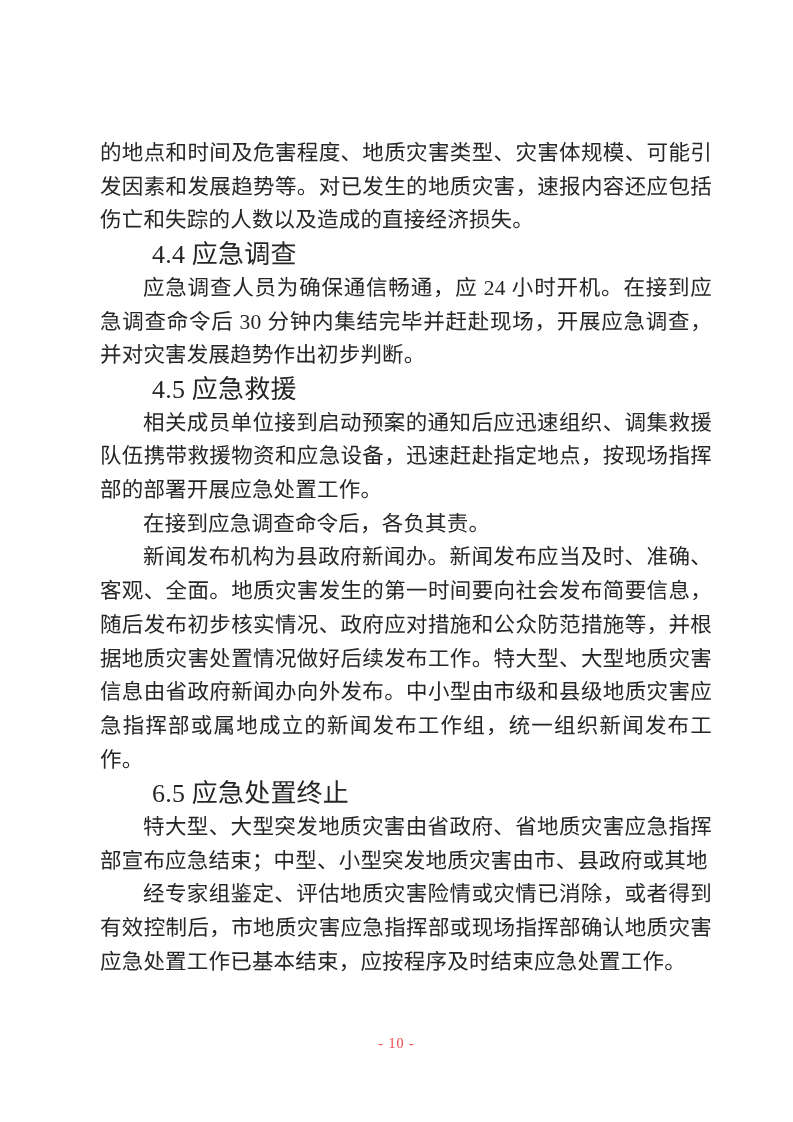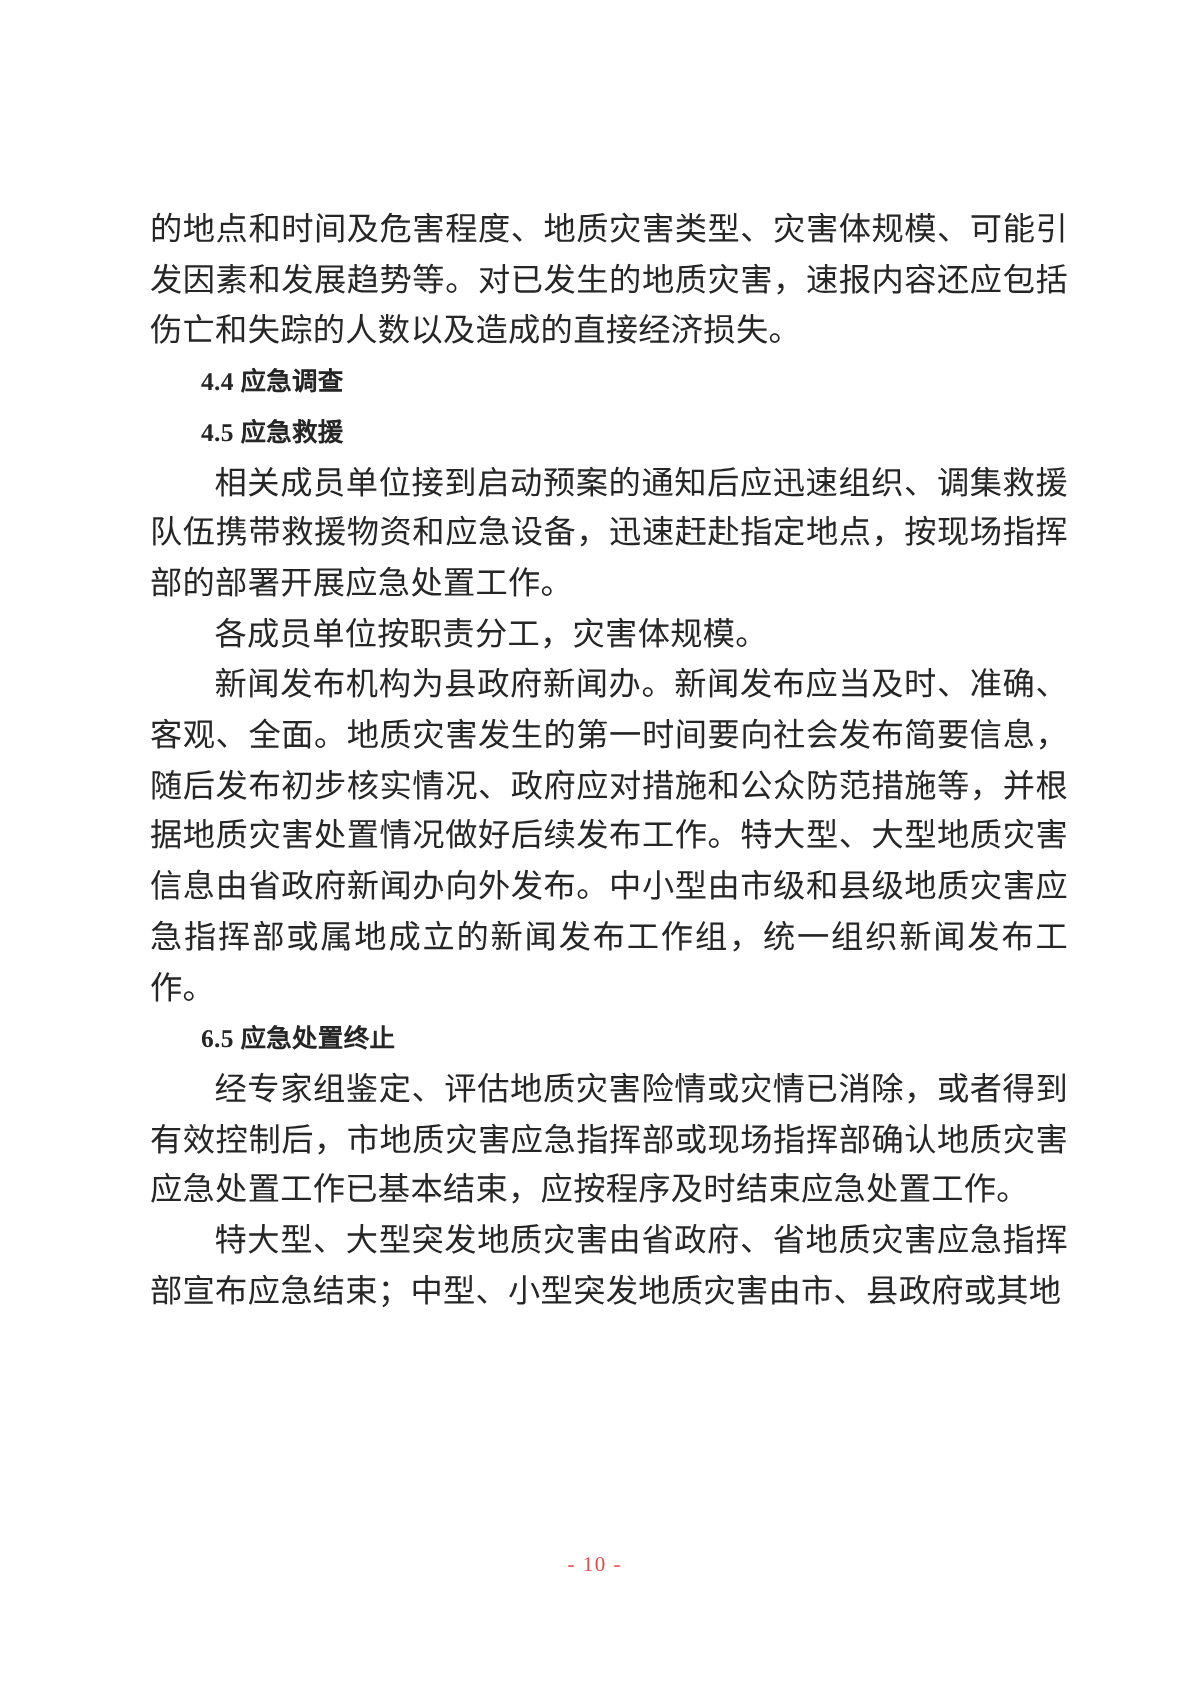--- a/index.html
+++ b/index.html
@@ -43,8 +43,8 @@
   .heading {
     margin: 0;
     padding: 0;
-    font-size: 17px;
-    font-weight: bold;
+    font-size: 26px;
+    font-weight: normal;
     text-indent: 2em;
     text-align: left;
   }

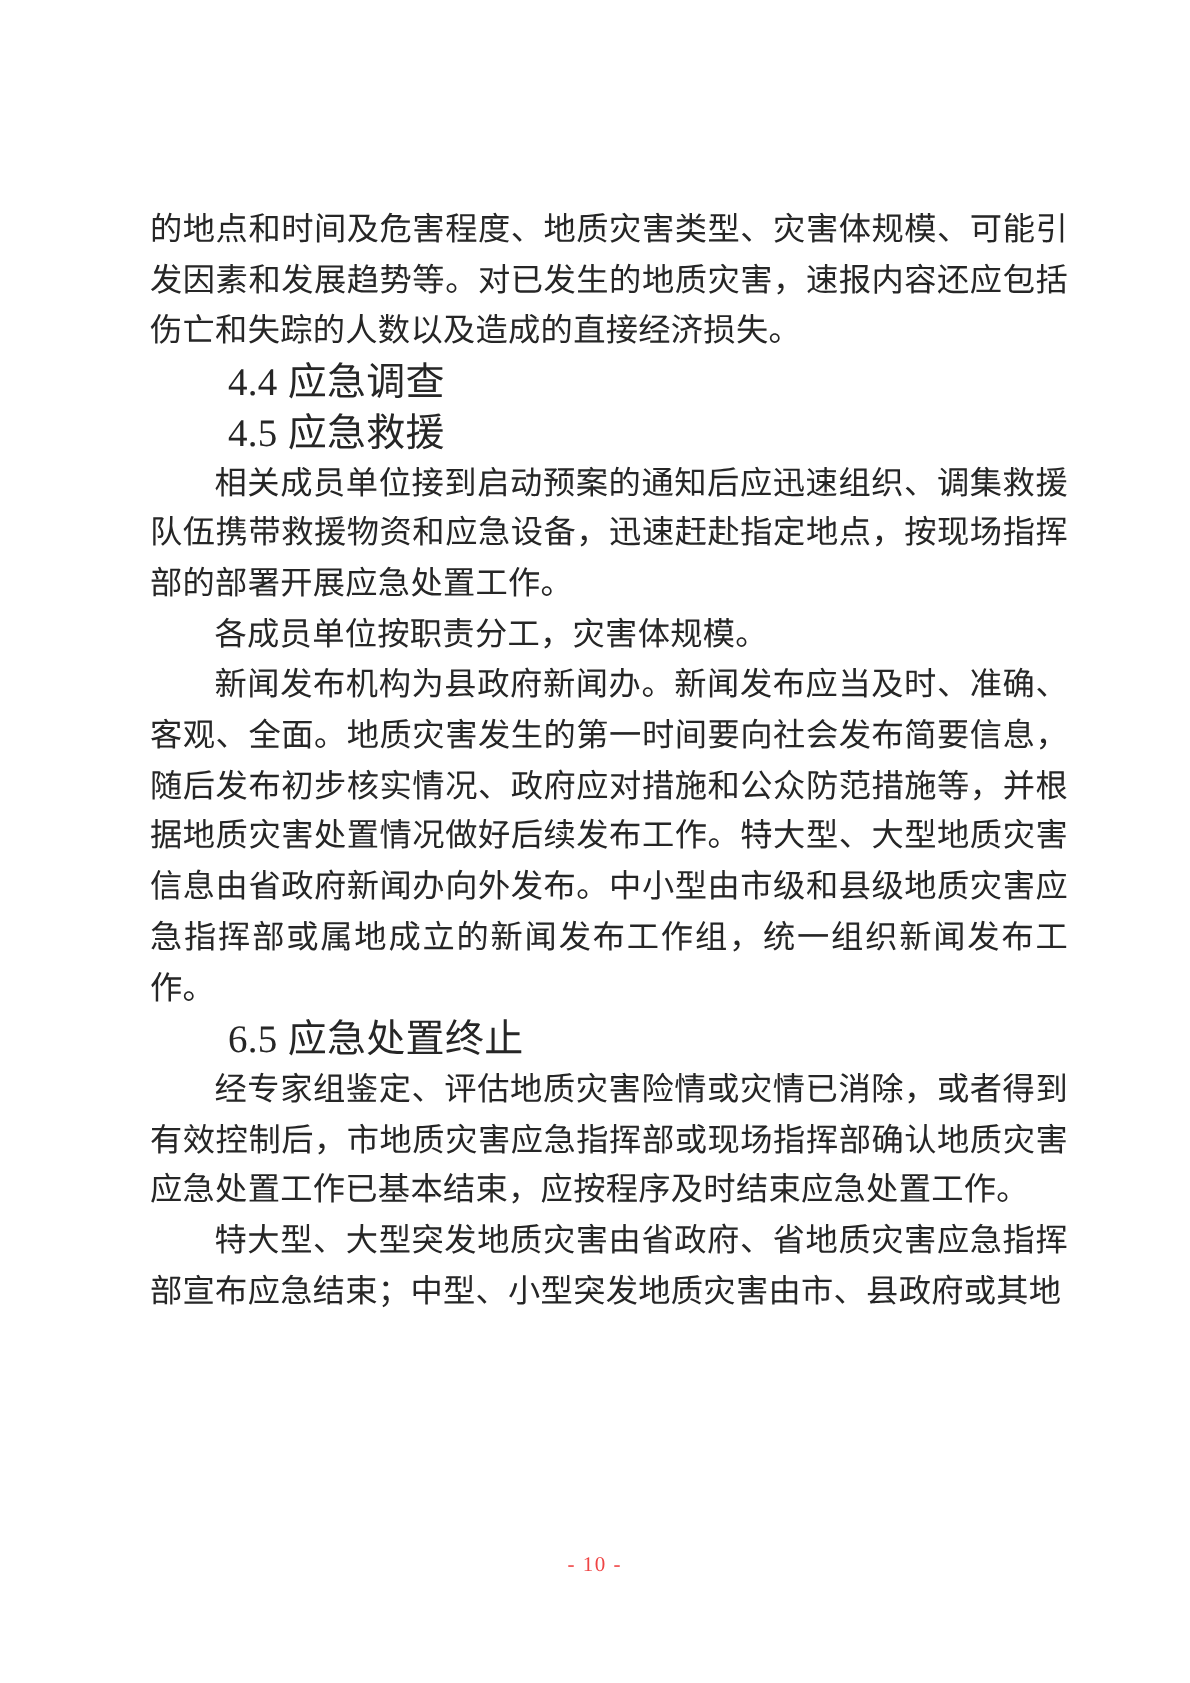--- a/index.html
+++ b/index.html
@@ -68,6 +68,7 @@
   <main class="doc-body" id="doc-body">
       <p class="para">的地点和时间及危害程度、地质灾害类型、灾害体规模、可能引发因素和发展趋势等。对已发生的地质灾害，速报内容还应包括伤亡和失踪的人数以及造成的直接经济损失。</p>
       <h2 class="heading">4.4 应急调查</h2>
+      <p class="para indent">应急调查人员为确保通信畅通，应 24 小时开机。在接到应急调查命令后 30 分钟内集结完毕并赶赴现场，开展应急调查，并对灾害发展趋势作出初步判断。</p>
       <h2 class="heading">4.5 应急救援</h2>
       <p class="para indent">相关成员单位接到启动预案的通知后应迅速组织、调集救援队伍携带救援物资和应急设备，迅速赶赴指定地点，按现场指挥部的部署开展应急处置工作。</p>
       <p class="para indent">各成员单位按职责分工，灾害体规模。</p>

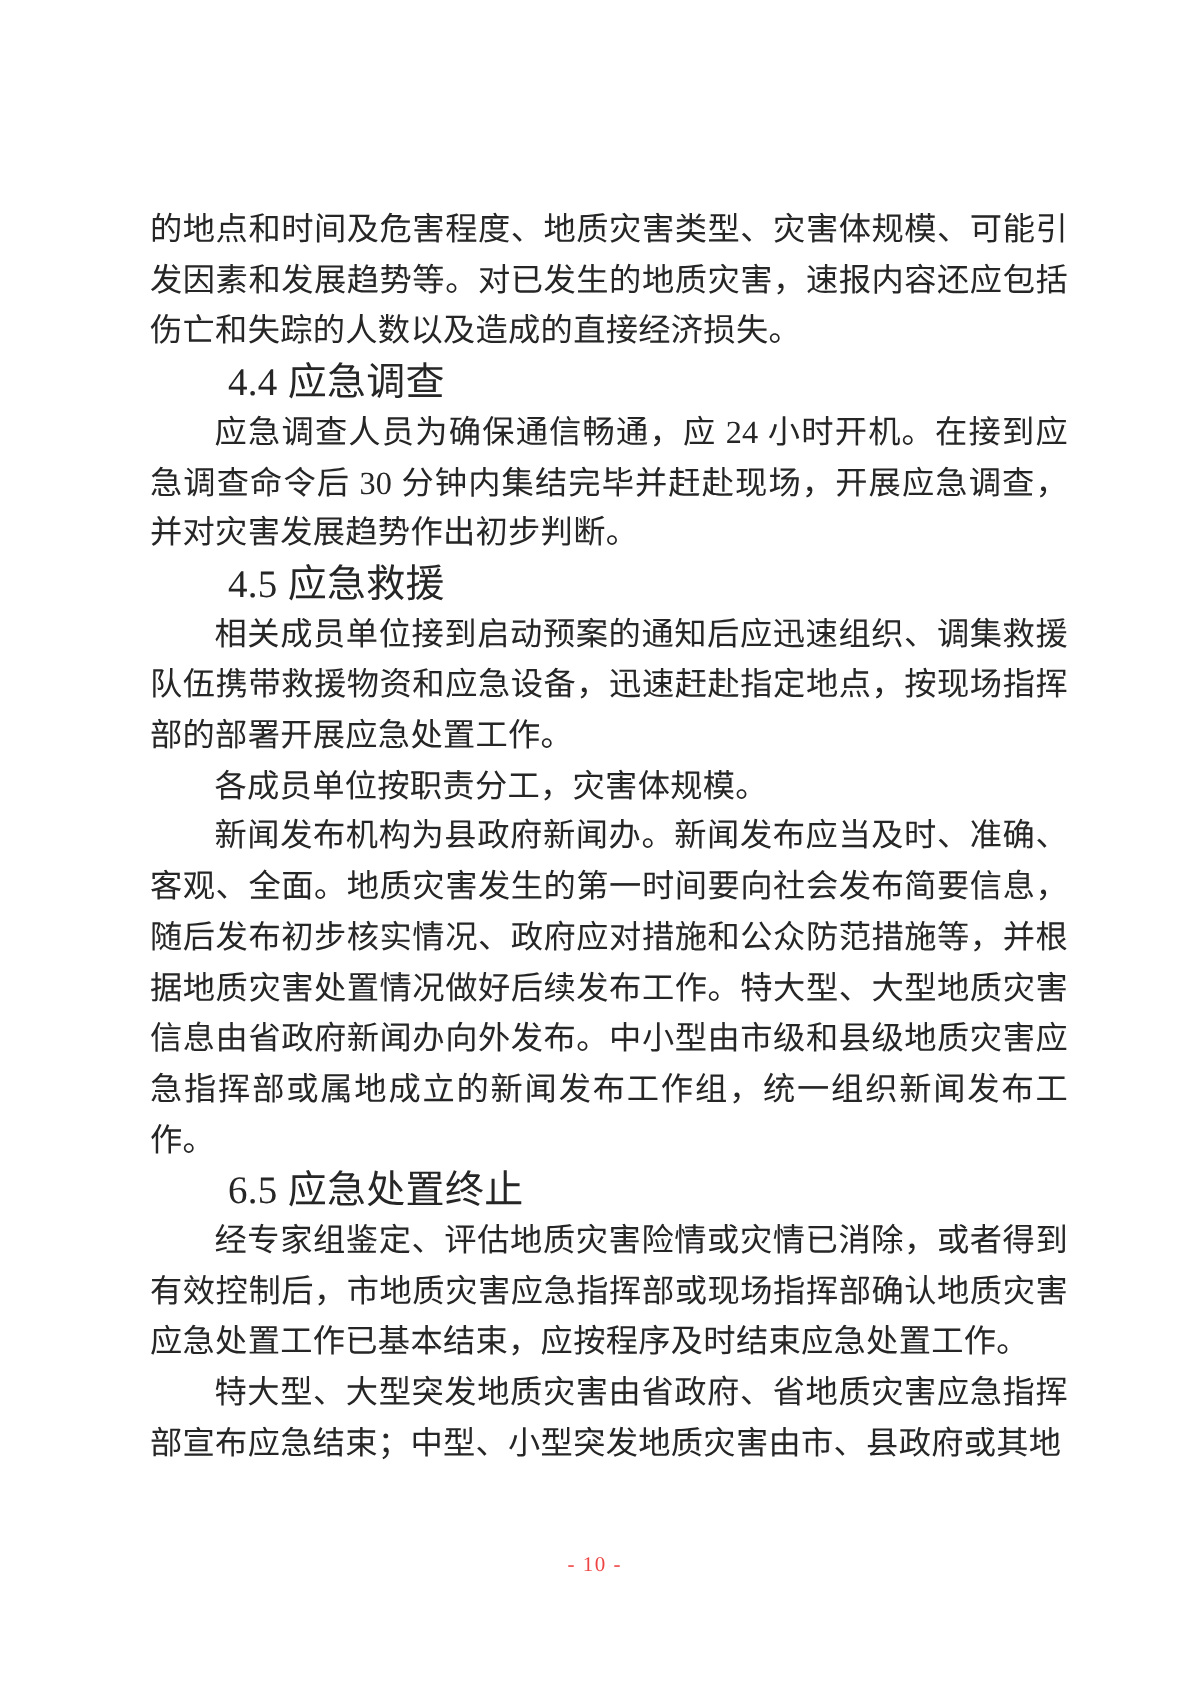--- a/index.html
+++ b/index.html
@@ -71,7 +71,7 @@
       <p class="para indent">应急调查人员为确保通信畅通，应 24 小时开机。在接到应急调查命令后 30 分钟内集结完毕并赶赴现场，开展应急调查，并对灾害发展趋势作出初步判断。</p>
       <h2 class="heading">4.5 应急救援</h2>
       <p class="para indent">相关成员单位接到启动预案的通知后应迅速组织、调集救援队伍携带救援物资和应急设备，迅速赶赴指定地点，按现场指挥部的部署开展应急处置工作。</p>
-      <p class="para indent">各成员单位按职责分工，灾害体规模。</p>
+      <p class="para indent">在接到应急调查命令后，各负其责。</p>
       <p class="para indent">新闻发布机构为县政府新闻办。新闻发布应当及时、准确、客观、全面。地质灾害发生的第一时间要向社会发布简要信息，随后发布初步核实情况、政府应对措施和公众防范措施等，并根据地质灾害处置情况做好后续发布工作。特大型、大型地质灾害信息由省政府新闻办向外发布。中小型由市级和县级地质灾害应急指挥部或属地成立的新闻发布工作组，统一组织新闻发布工作。</p>
       <h2 class="heading">6.5 应急处置终止</h2>
       <p class="para indent">经专家组鉴定、评估地质灾害险情或灾情已消除，或者得到有效控制后，市地质灾害应急指挥部或现场指挥部确认地质灾害应急处置工作已基本结束，应按程序及时结束应急处置工作。</p>

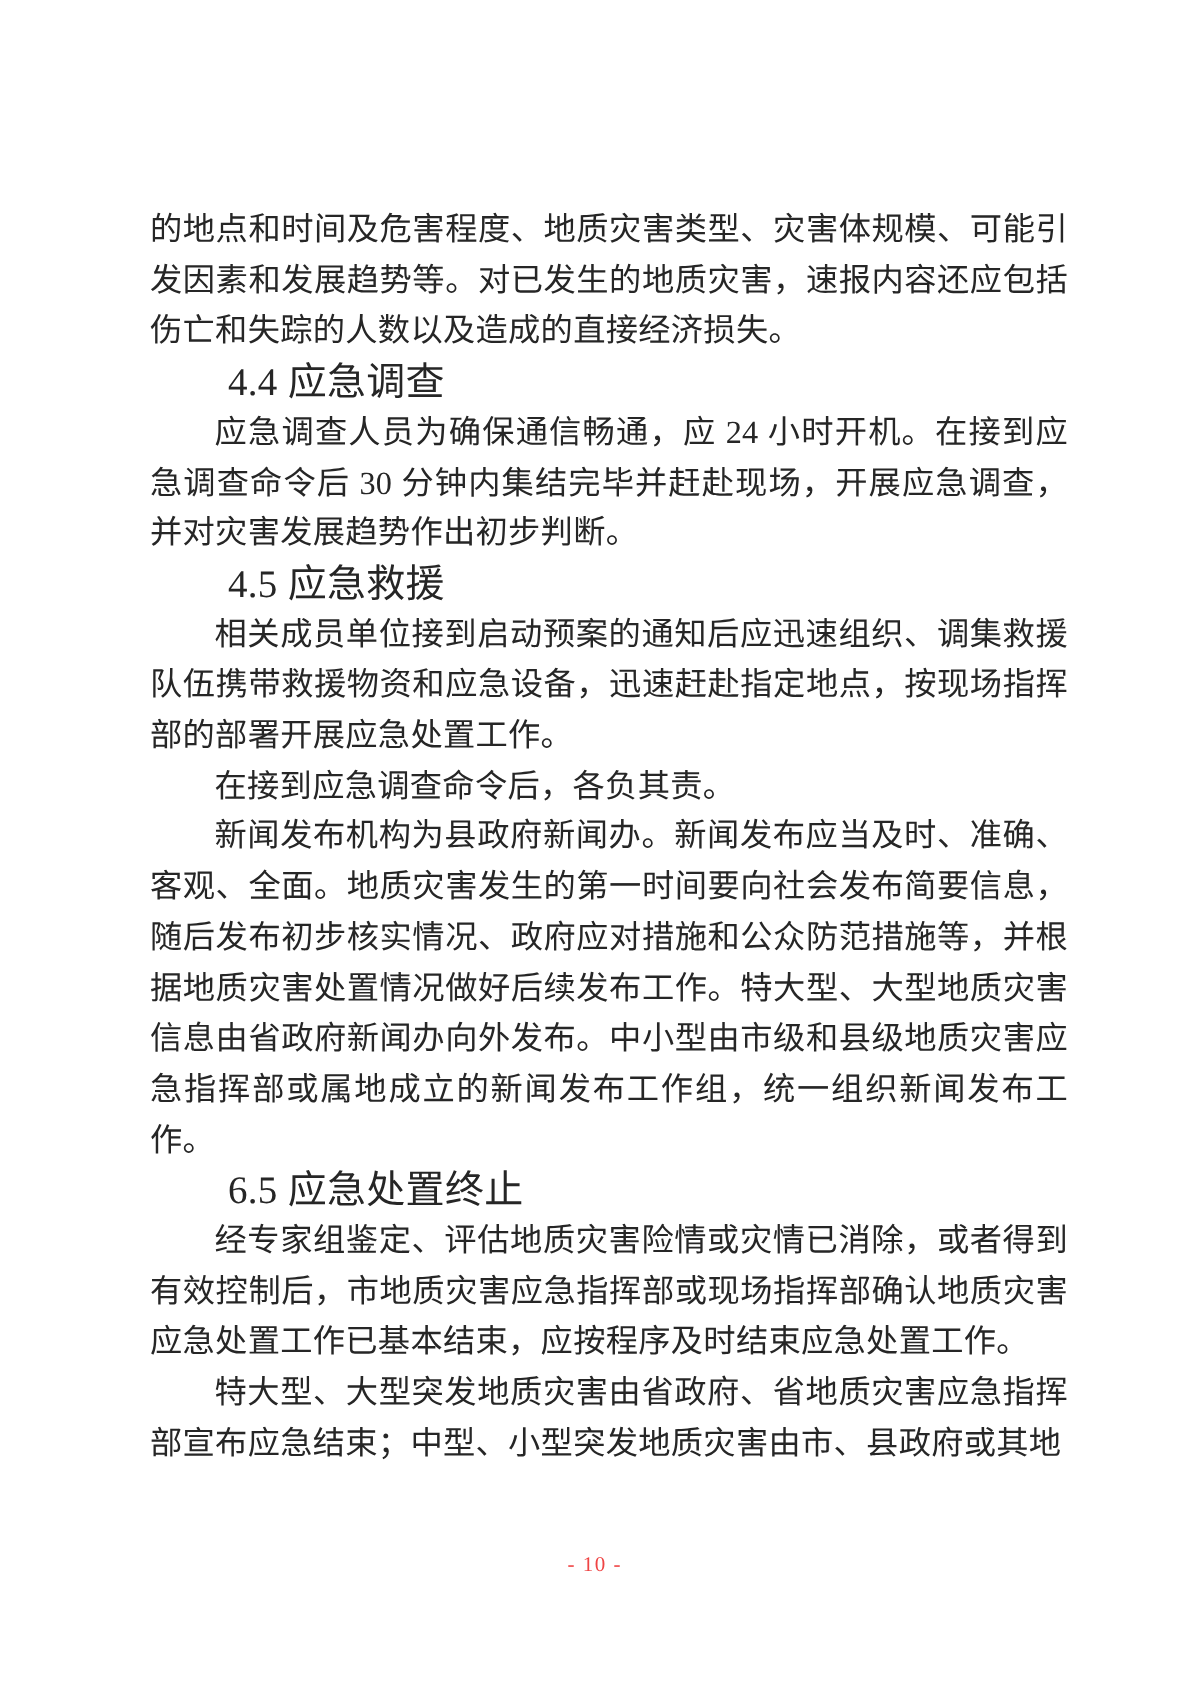--- a/index.html
+++ b/index.html
@@ -74,8 +74,8 @@
       <p class="para indent">在接到应急调查命令后，各负其责。</p>
       <p class="para indent">新闻发布机构为县政府新闻办。新闻发布应当及时、准确、客观、全面。地质灾害发生的第一时间要向社会发布简要信息，随后发布初步核实情况、政府应对措施和公众防范措施等，并根据地质灾害处置情况做好后续发布工作。特大型、大型地质灾害信息由省政府新闻办向外发布。中小型由市级和县级地质灾害应急指挥部或属地成立的新闻发布工作组，统一组织新闻发布工作。</p>
       <h2 class="heading">6.5 应急处置终止</h2>
+      <p class="para indent">特大型、大型突发地质灾害由省政府、省地质灾害应急指挥部宣布应急结束；中型、小型突发地质灾害由市、县政府或其地</p>
       <p class="para indent">经专家组鉴定、评估地质灾害险情或灾情已消除，或者得到有效控制后，市地质灾害应急指挥部或现场指挥部确认地质灾害应急处置工作已基本结束，应按程序及时结束应急处置工作。</p>
-      <p class="para indent">特大型、大型突发地质灾害由省政府、省地质灾害应急指挥部宣布应急结束；中型、小型突发地质灾害由市、县政府或其地</p>
     </main>
 
   <footer class="page-footer">

